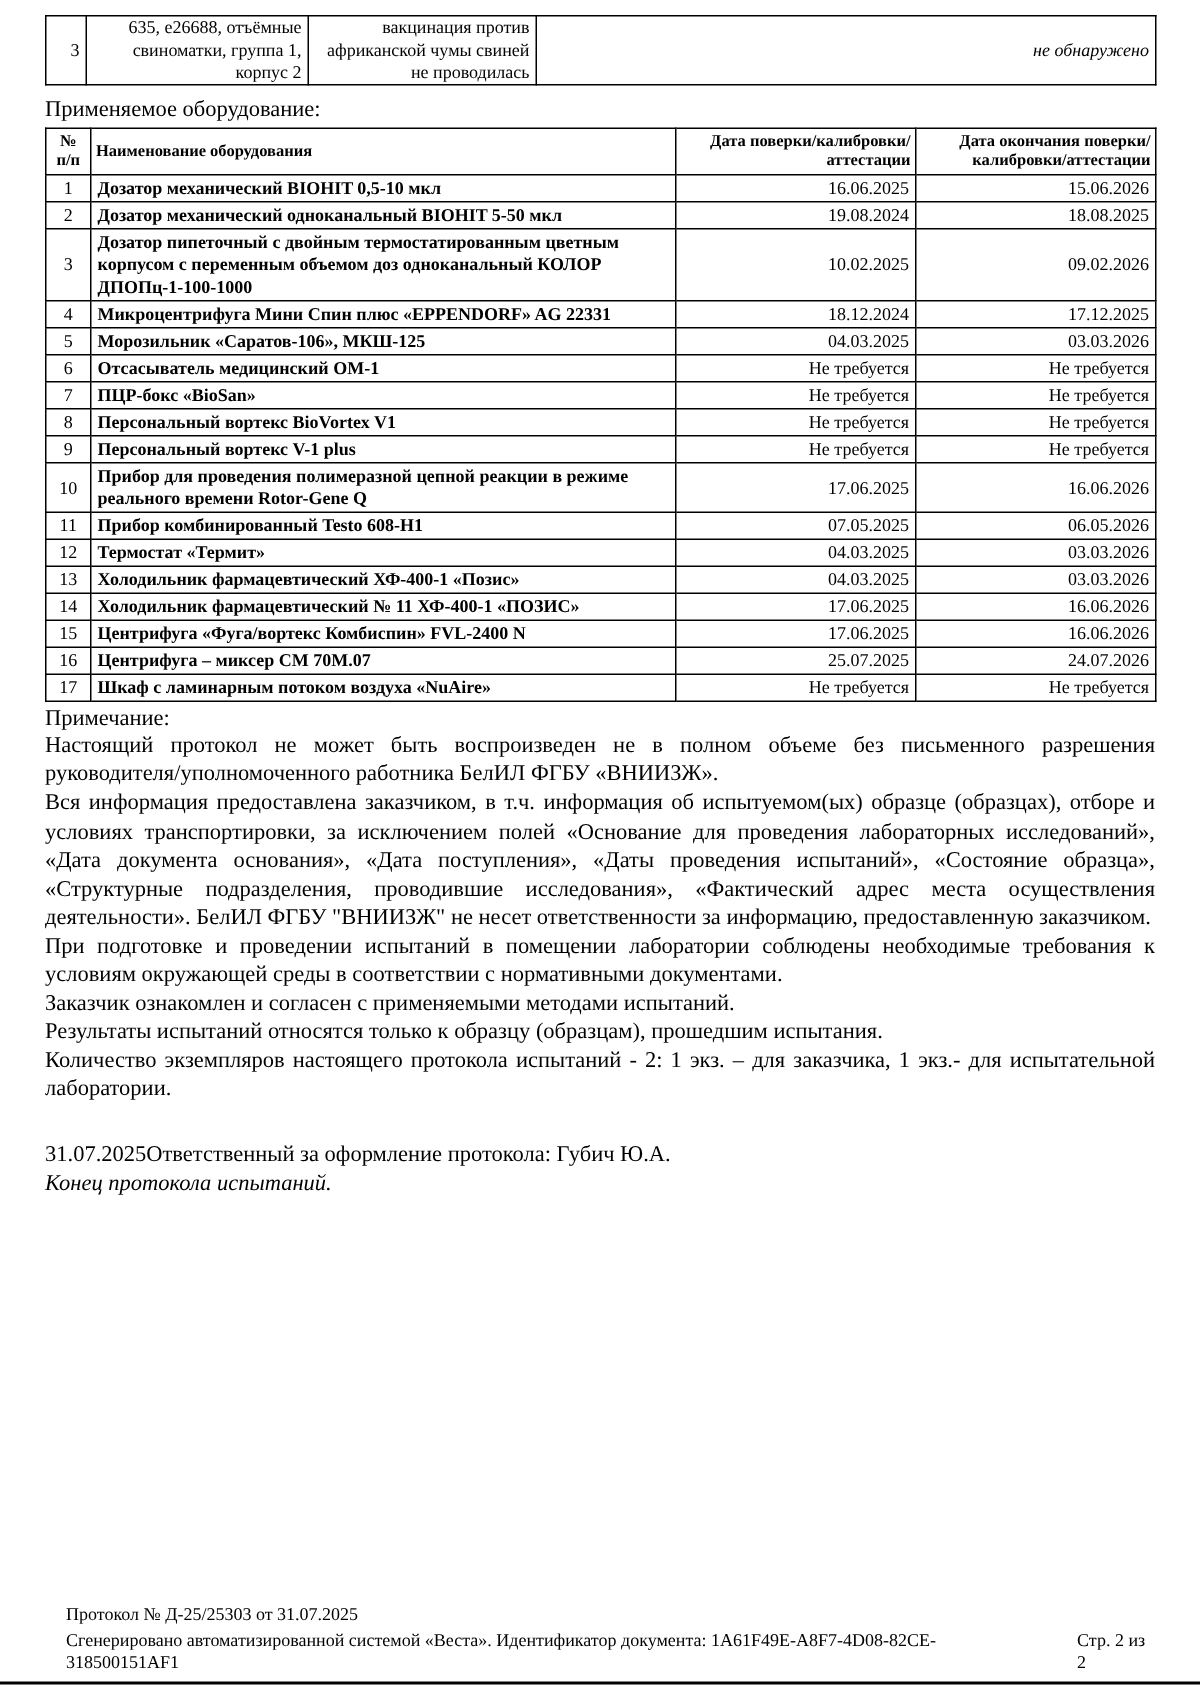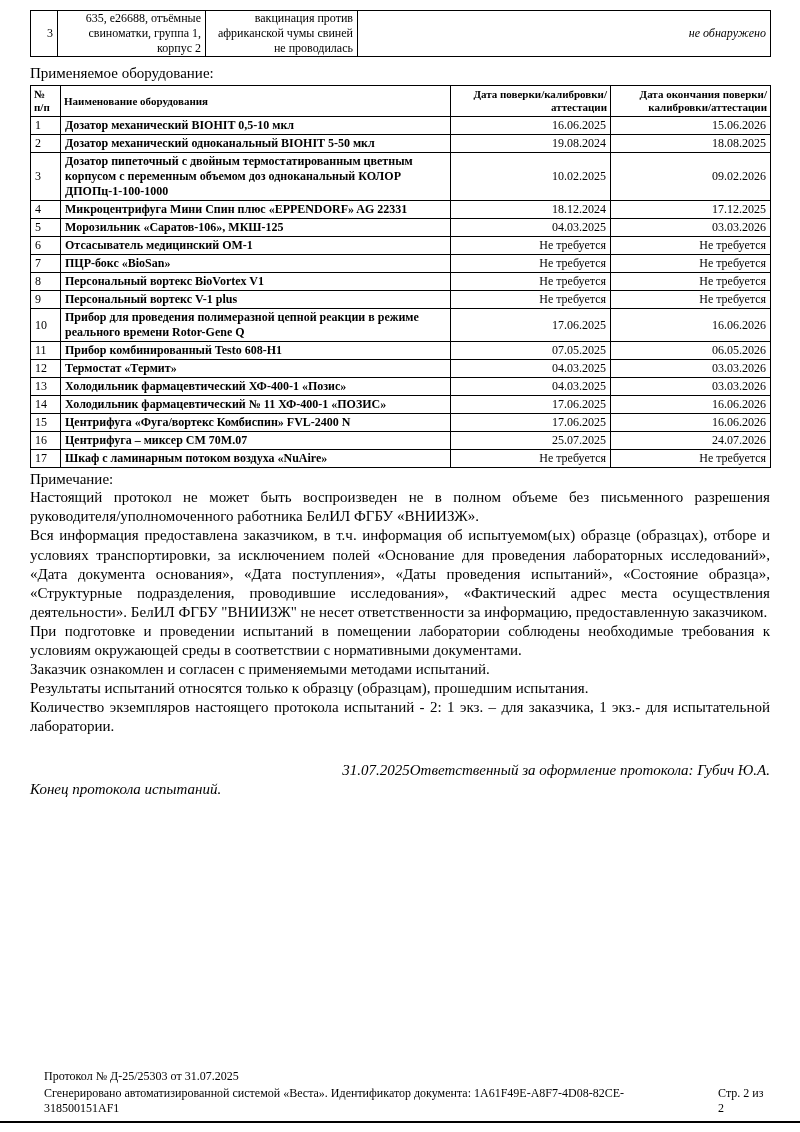--- a/index.html
+++ b/index.html
@@ -22,7 +22,7 @@
 
   .eq-tbl th { font-size: 11px; font-weight: bold; text-align: center; vertical-align: middle; padding: 2px 3px; line-height: 1.2; }
   .eq-tbl td { font-size: 12px; padding: 1px 4px; vertical-align: middle; line-height: 1.25; }
-  .eq-tbl .col-num  { width: 30px;  text-align: left; }
+  .eq-tbl .col-num  { width: 30px;  text-align: center; }
   .eq-tbl .col-name { width: 390px; text-align: left; font-weight: bold; }
   .eq-tbl .col-date { width: 160px; text-align: right; }
 

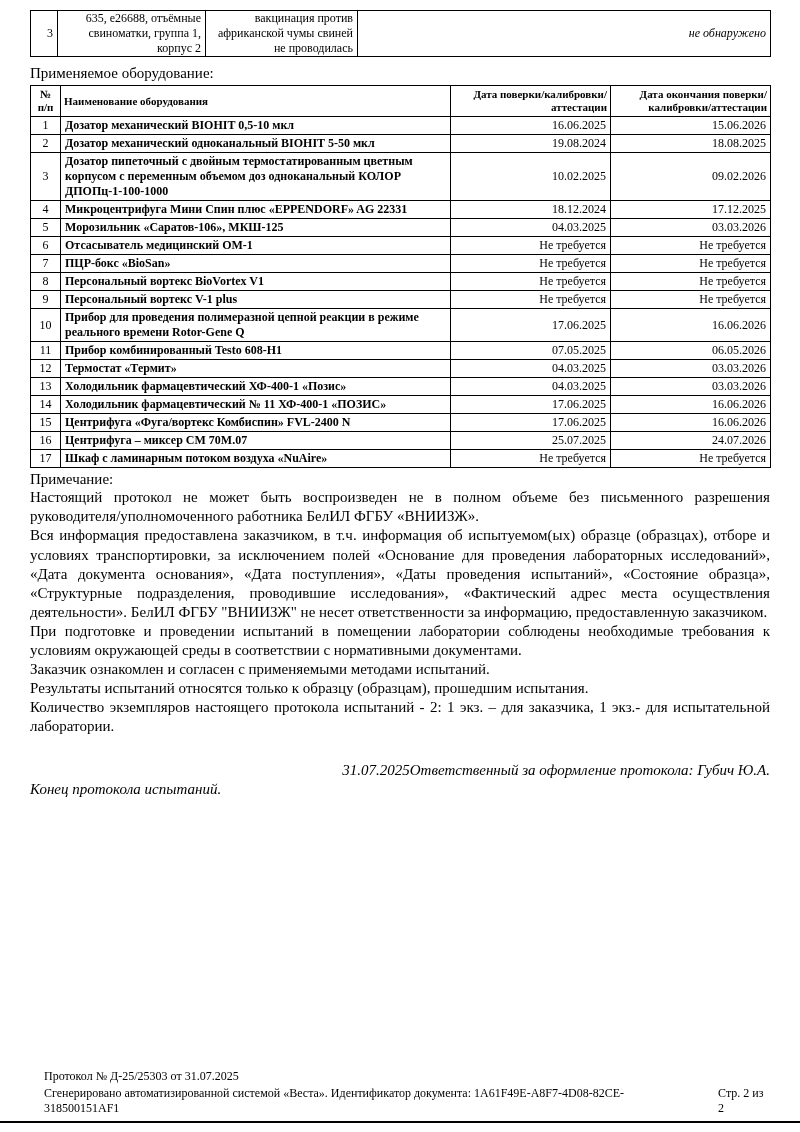--- a/index.html
+++ b/index.html
@@ -29,7 +29,7 @@
   .notes-title { font-size: 15px; margin: 3px 0 0 0; }
   .note-par { font-size: 15px; line-height: 1.27; text-align: justify; margin: 0; }
 
-  .sig-row { display: flex; justify-content: flex-end; font-size: 15px; margin-top: 26px; width: 740px; font-style: italic; }
+  .sig-row { display: flex; justify-content: flex-start; font-size: 15px; margin-top: 26px; width: 740px; }
   .end-line { font-size: 15px; margin: 2px 0 0 0; font-style: italic; }
 
   .footer { position: absolute; left: 44px; right: 28px; bottom: 16px; font-size: 12px; }

